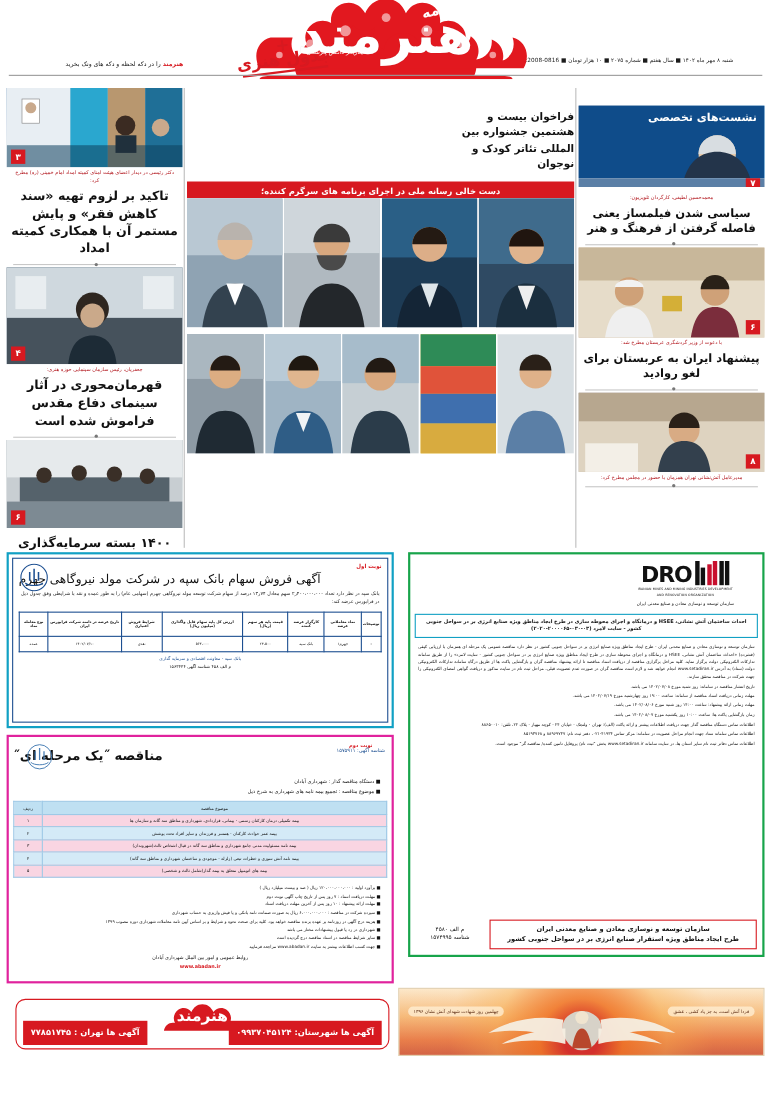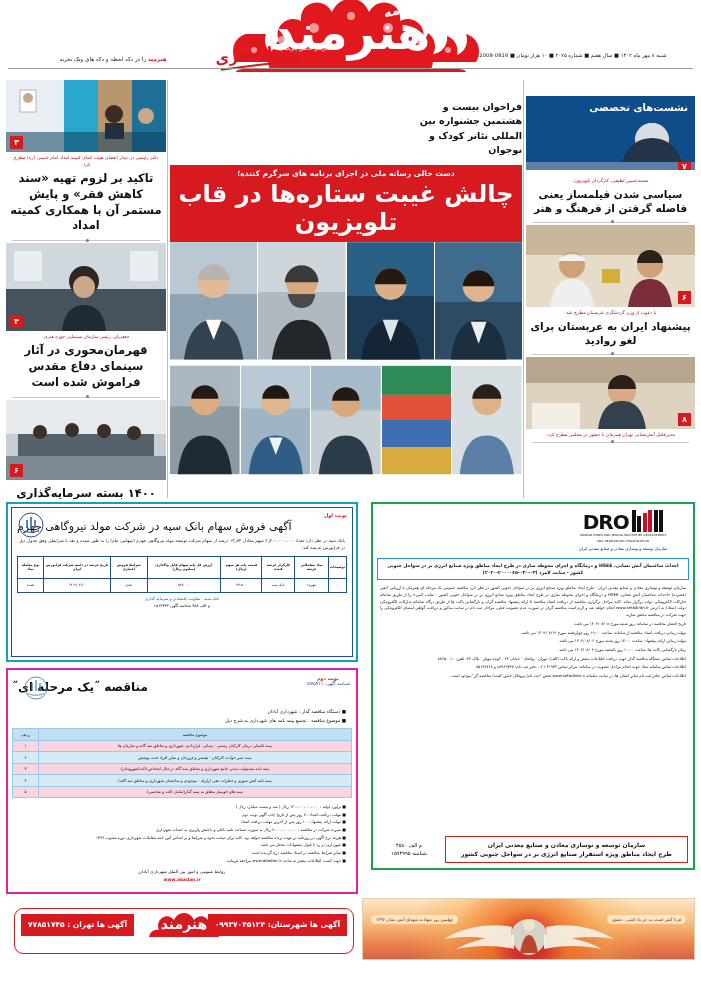--- a/index.html
+++ b/index.html
@@ -325,7 +325,6 @@
       </div>
 
       <div class="lead-kicker-box">دست خالی رسانه ملی در اجرای برنامه های سرگرم کننده؛</div>
-      <div class="lead-head-box">چالش غیبت ستاره‌ها در قاب تلویزیون</div>
 
       <div class="photo-grid">
         <div class="cell">

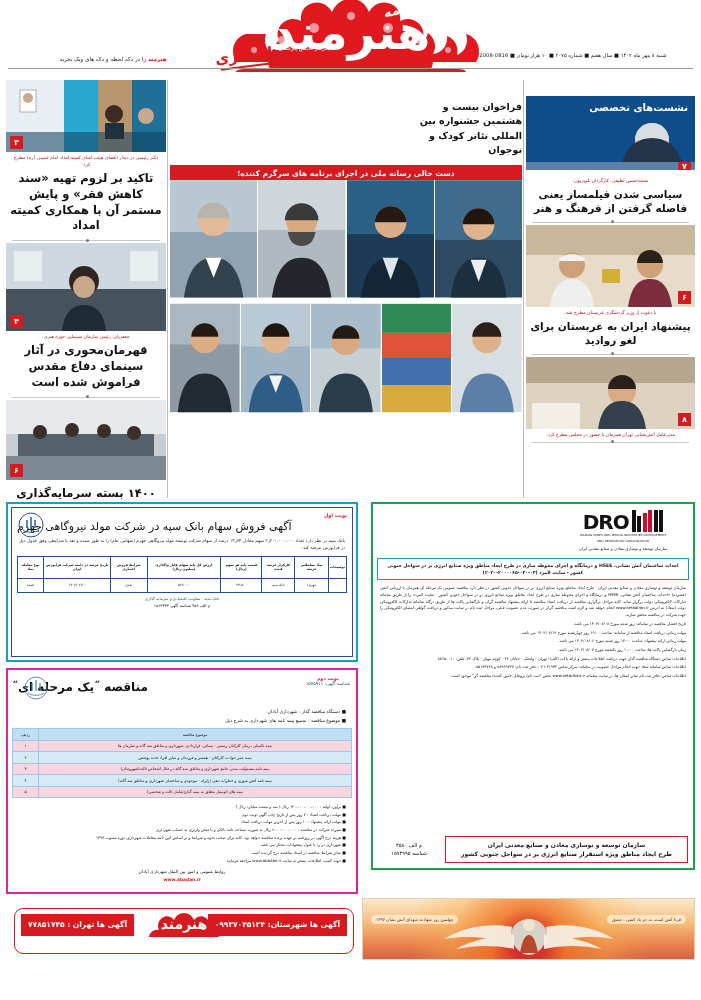--- a/index.html
+++ b/index.html
@@ -196,7 +196,7 @@
     border:1.4px solid #d71920; border-radius:9px; background:#fff;
   }
   .fs-box {
-    position:absolute; top:5px; height:22px; background:#d71920; color:#fff;
+    position:absolute; top:19px; height:22px; background:#d71920; color:#fff;
     font-size:7.5px; font-weight:bold; direction:rtl; padding:0 7px; line-height:22px; white-space:nowrap;
   }
   .fs-box.right { right:6px; } .fs-box.left { left:6px; }

